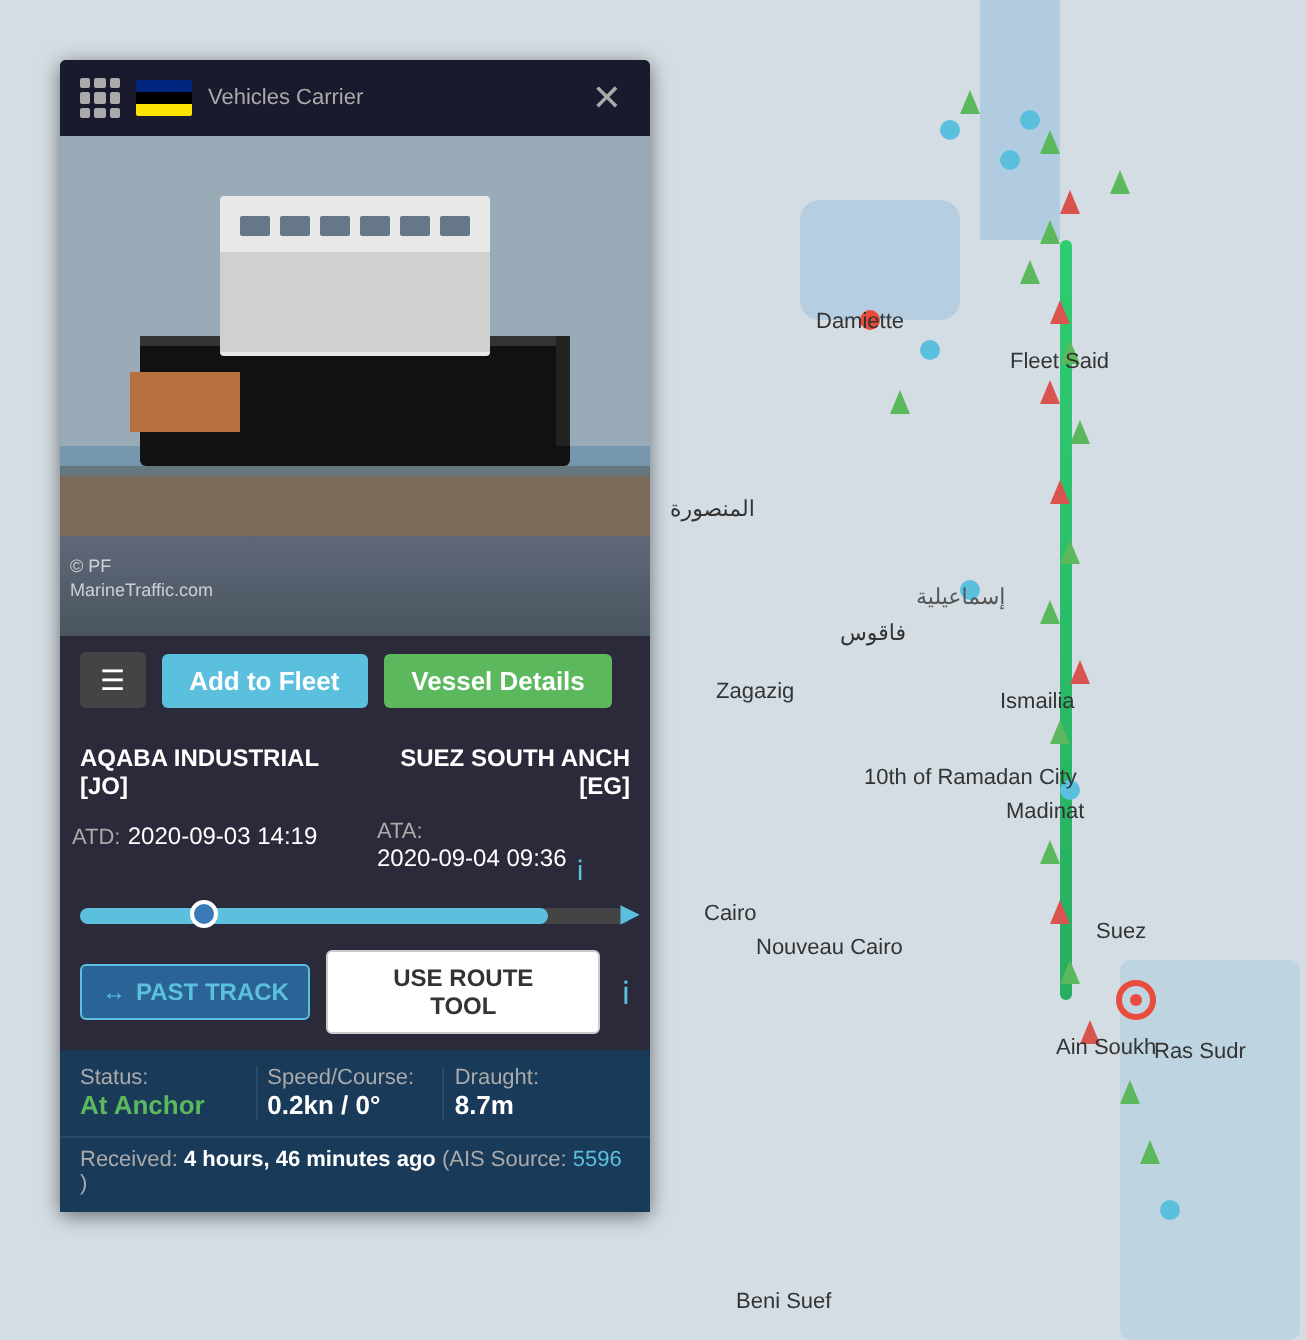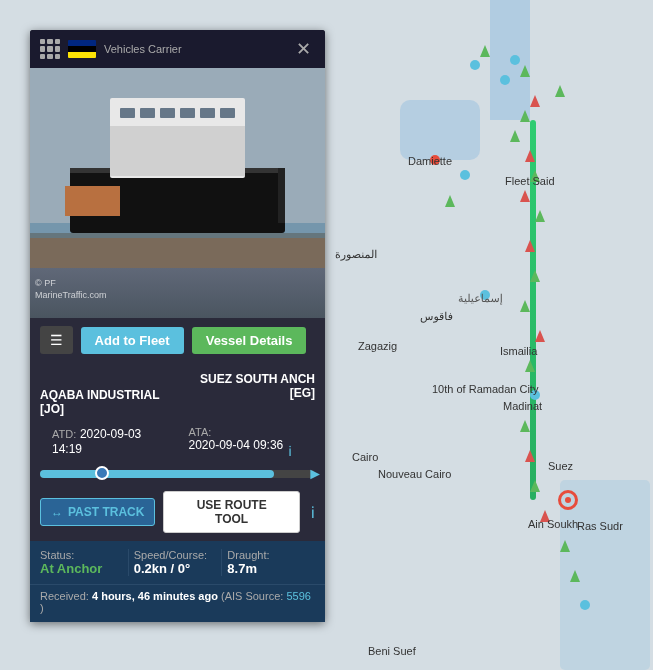--- a/index.html
+++ b/index.html
@@ -170,7 +170,6 @@
       font-weight: bold;
       font-size: 12px;
       color: #fff;
-      margin-top: 16px;
     }
 
     #dest-section {

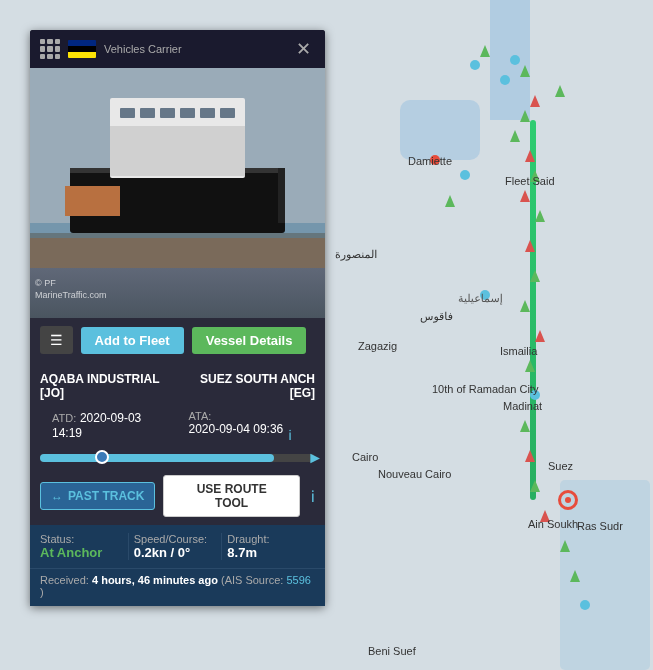--- a/index.html
+++ b/index.html
@@ -181,7 +181,7 @@
 
     
     #timing-section {
-      padding: 5px 22px;
+      padding: 5px 6px;
       display: flex;
       gap: 22px;
     }

